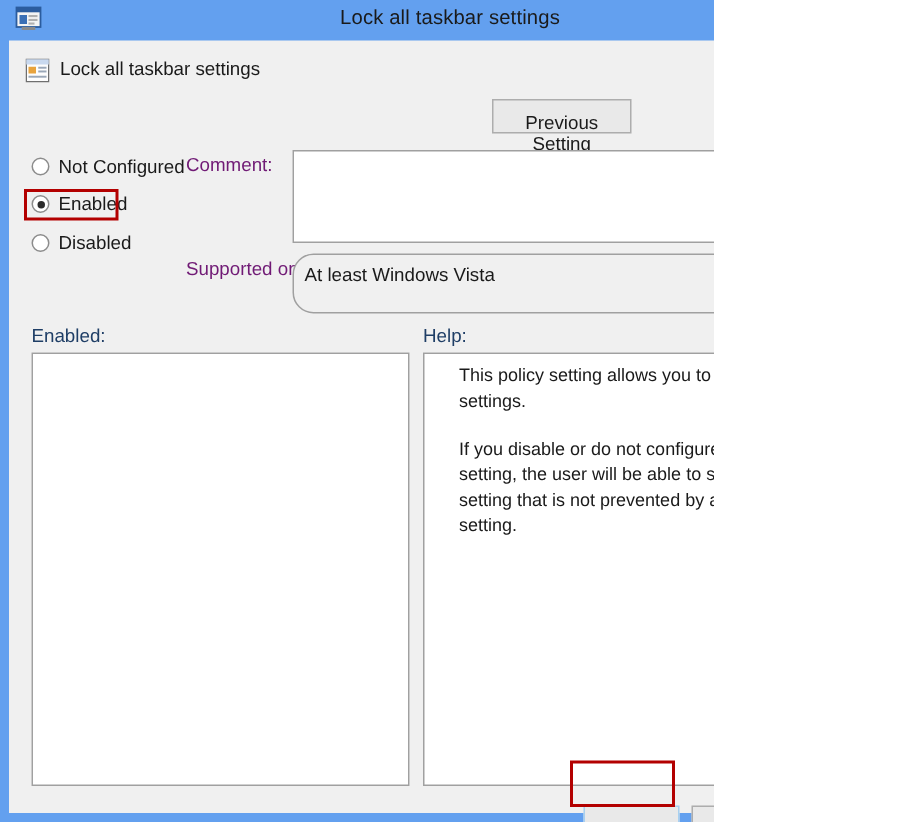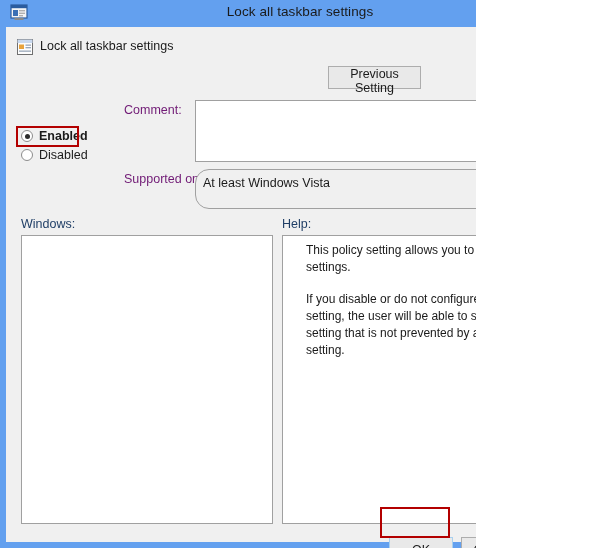--- a/index.html
+++ b/index.html
@@ -114,7 +114,7 @@
     font-size: 12.5px;
     color: #1a1a1a;
     box-sizing: border-box;
-    padding: 0;
+    padding: 8px;
     text-align: center;
     cursor: default;
   }

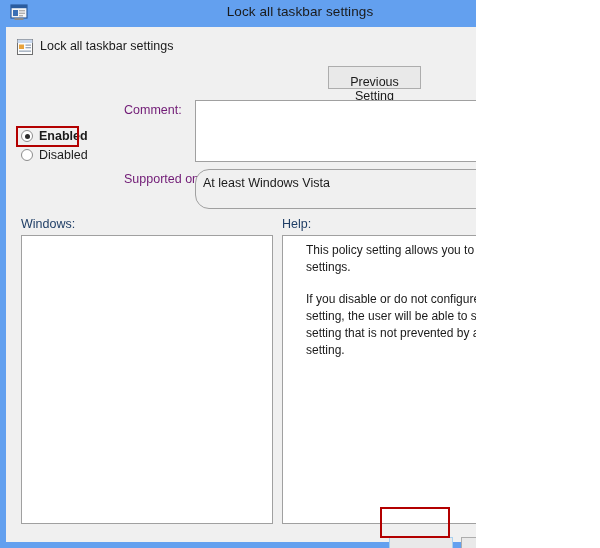--- a/index.html
+++ b/index.html
@@ -321,6 +321,10 @@
 
     <button class="btn btn-prev">Previous Setting</button>
 
+    <div class="radio-row radio-notcfg">
+      <span class="radio-mark"></span>
+      <span>Not Configured</span>
+    </div>
     <div class="radio-row radio-enabled">
       <span class="radio-mark checked"></span>
       <span>Enabled</span>

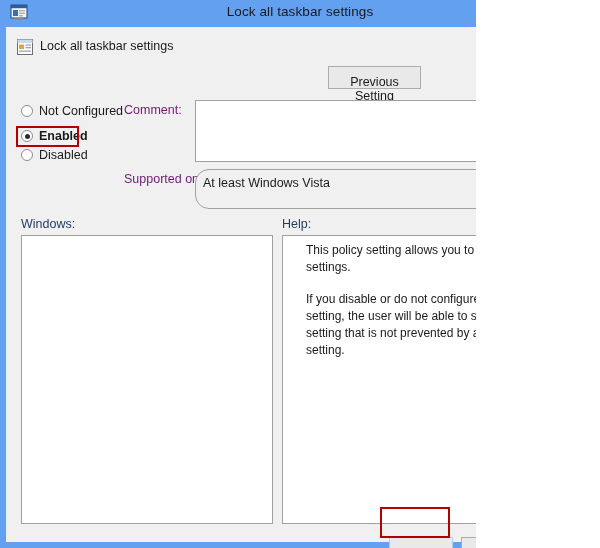--- a/index.html
+++ b/index.html
@@ -138,7 +138,7 @@
     color: #1a1a1a;
   }
   .radio-notcfg { left: 15px; top: 77px; }
-  .radio-enabled { left: 15px; top: 102px; font-weight: bold; }
+  .radio-enabled { left: 15px; top: 102px; }
   .radio-disabled { left: 15px; top: 121px; }
   .radio-mark {
     width: 12px; height: 12px;

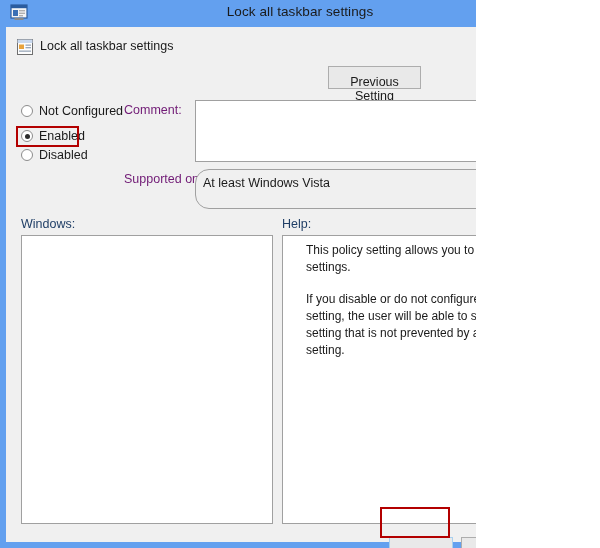--- a/index.html
+++ b/index.html
@@ -139,7 +139,7 @@
   }
   .radio-notcfg { left: 15px; top: 77px; }
   .radio-enabled { left: 15px; top: 102px; }
-  .radio-disabled { left: 15px; top: 121px; }
+  .radio-disabled { left: 15px; top: 128px; }
   .radio-mark {
     width: 12px; height: 12px;
     border-radius: 50%;

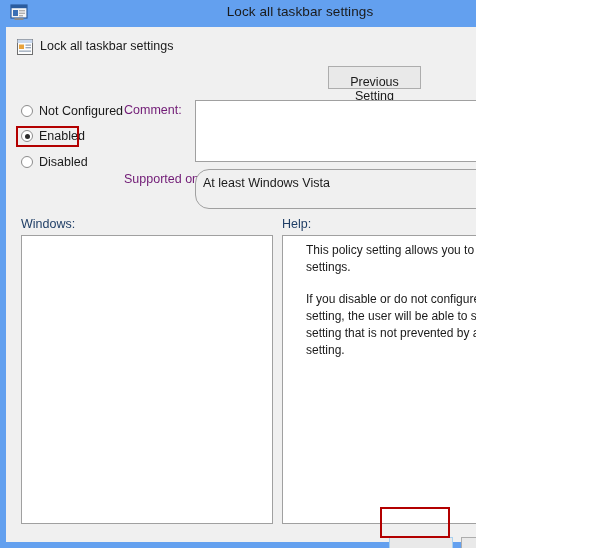--- a/index.html
+++ b/index.html
@@ -370,7 +370,7 @@
       </div>
     </div>
 
-    <div class="section-label lbl-options">Windows:</div>
+    <div class="section-label lbl-options">Enabled:</div>
     <div class="fieldbox box-options">
       <div class="box-text"></div>
     </div>

